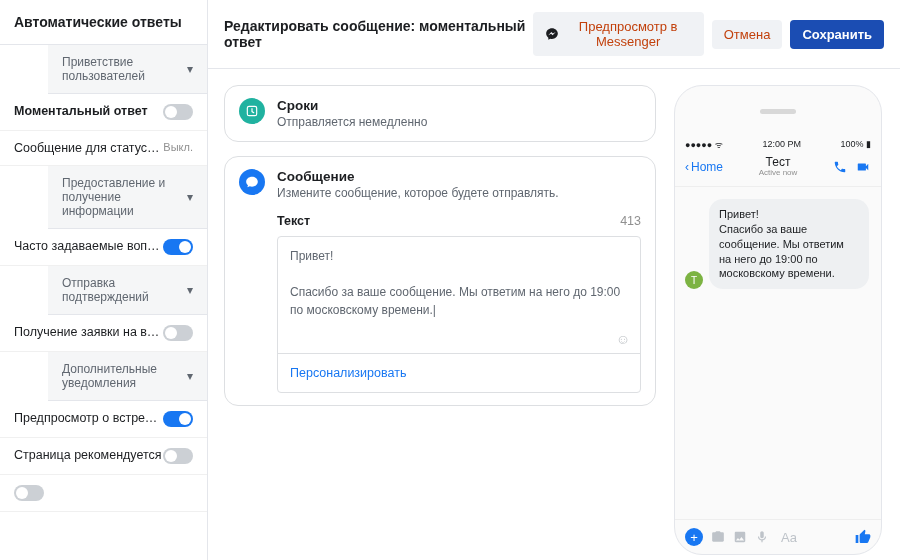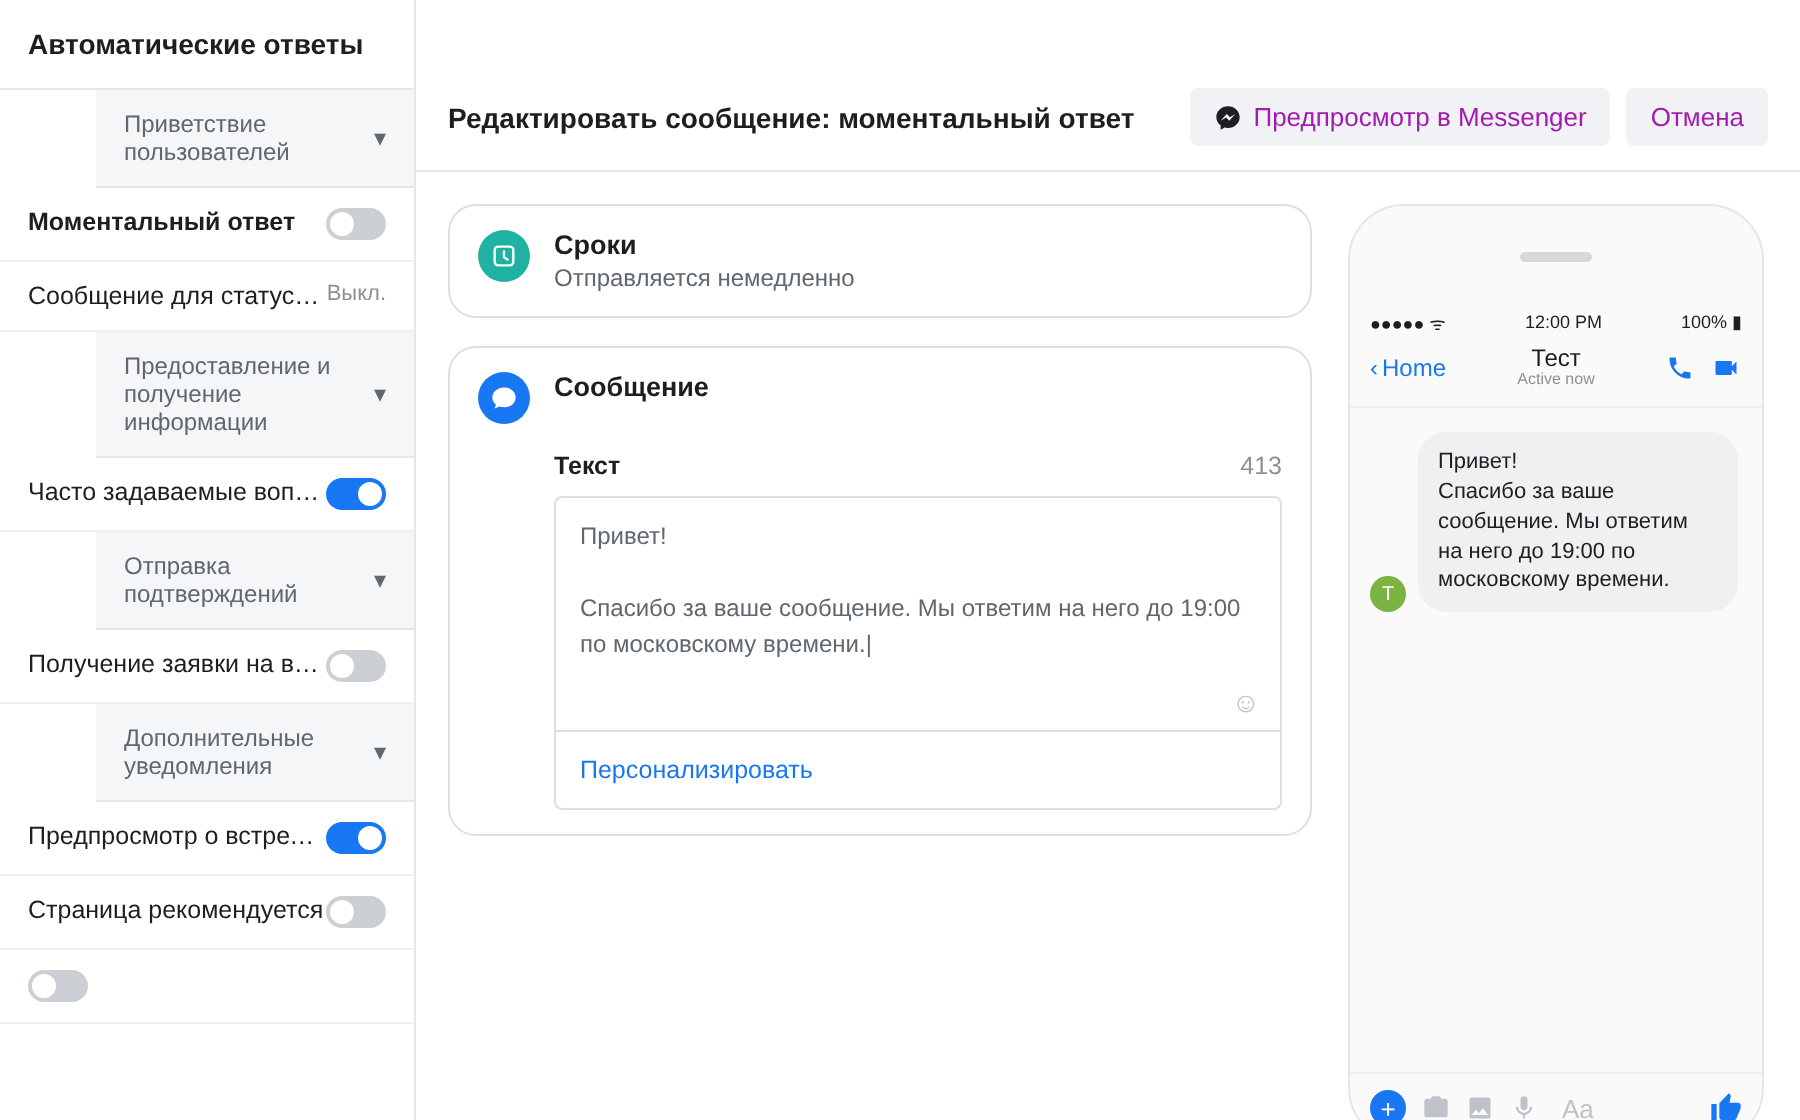--- a/index.html
+++ b/index.html
@@ -20,7 +20,7 @@
   .toggle.on { background: #1877f2; }
   .toggle.on::after { left: 16px; }
   
-  .main { flex: 1; display: flex; flex-direction: column; margin-top: 32px; }
+  .main { flex: 1; display: flex; flex-direction: column; }
   .topbar { display: flex; align-items: center; justify-content: space-between; padding: 12px 16px; border-bottom: 1px solid #e4e6eb; }
   .topbar-title { font-weight: 600; font-size: 14px; }
   .topbar-actions { display: flex; gap: 8px; align-items: center; }

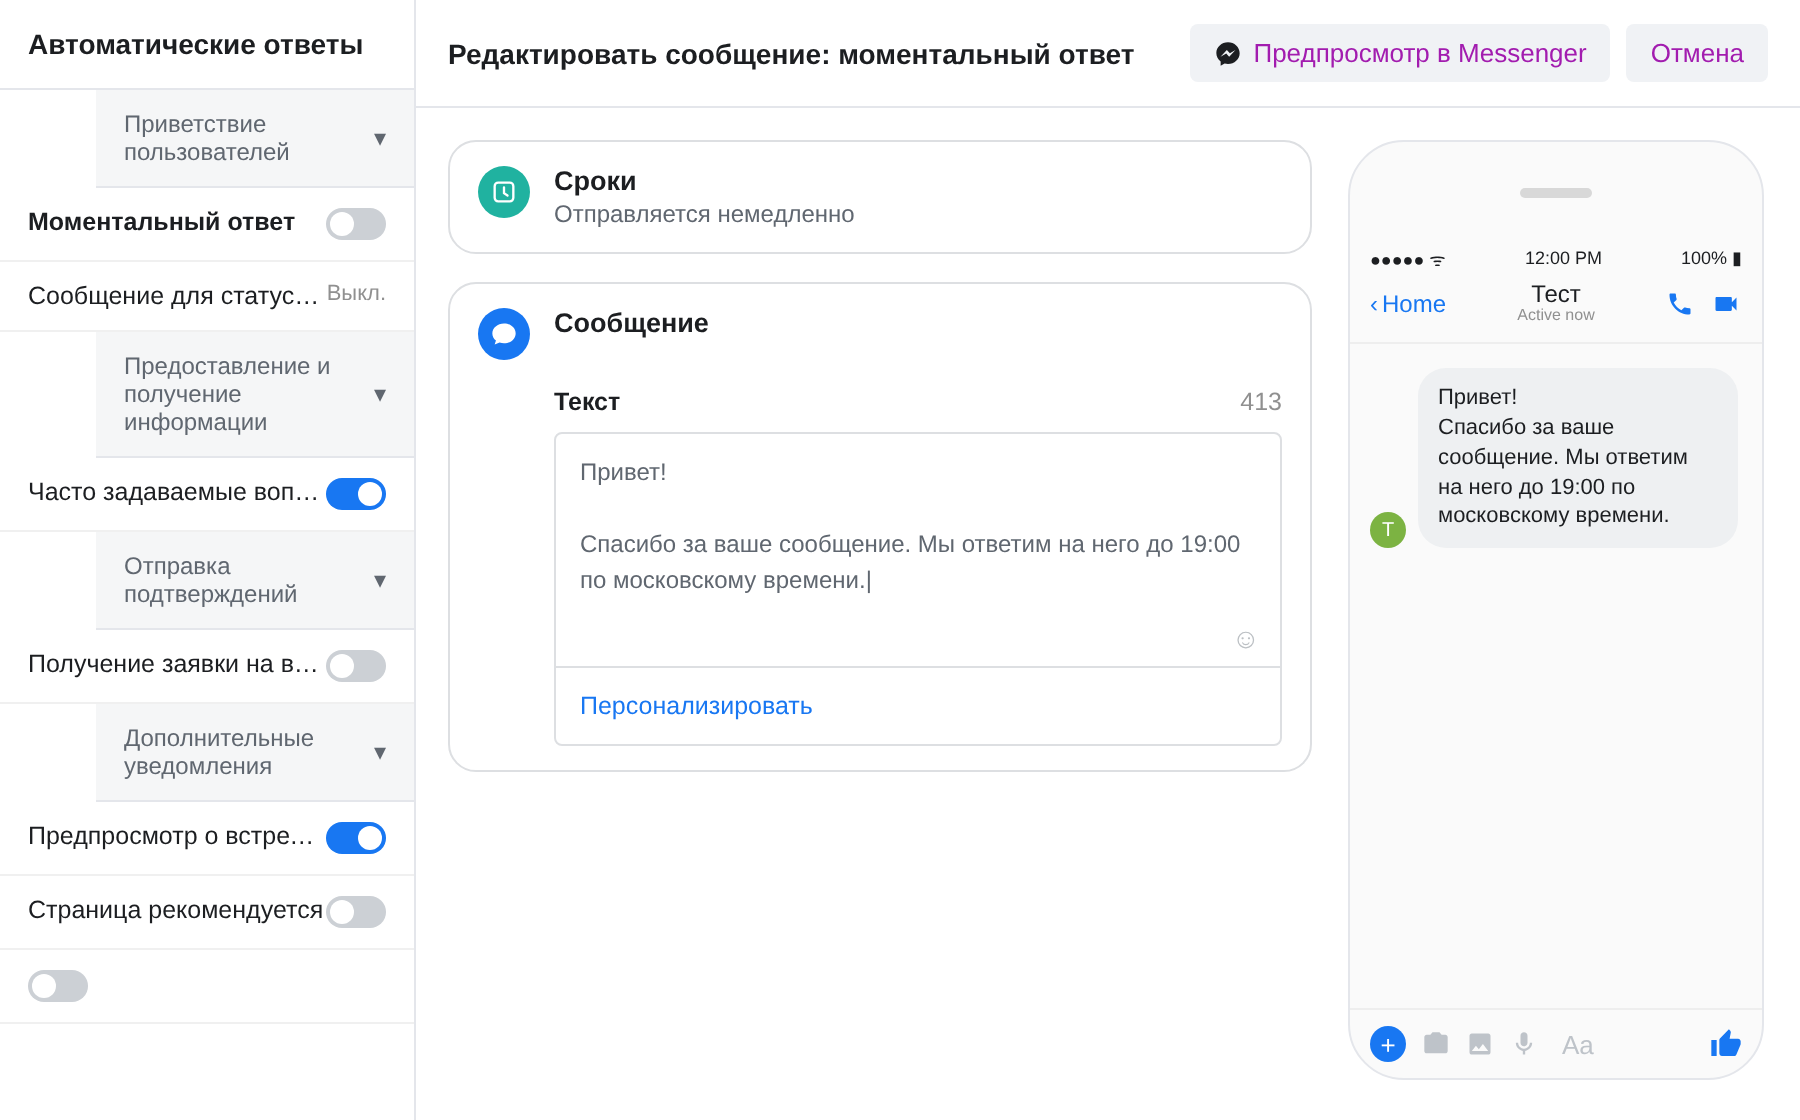--- a/index.html
+++ b/index.html
@@ -24,7 +24,7 @@
   .topbar { display: flex; align-items: center; justify-content: space-between; padding: 12px 16px; border-bottom: 1px solid #e4e6eb; }
   .topbar-title { font-weight: 600; font-size: 14px; }
   .topbar-actions { display: flex; gap: 8px; align-items: center; }
-  .btn { padding: 7px 12px; border-radius: 4px; font-size: 13px; cursor: pointer; border: none; background: #f0f2f5; color: #a21caf; display: inline-flex; align-items: center; gap: 6px; }
+  .btn { padding: 7px 12px; border-radius: 4px; font-size: 13px; cursor: pointer; border: none; background: #f0f2f5; color: #c2410c; display: inline-flex; align-items: center; gap: 6px; }
   .btn.primary { background: #1b4db3; color: #fff; font-weight: 600; }
   .btn .mico { width: 14px; height: 14px; border-radius: 50%; display: inline-flex; align-items: center; justify-content: center; }
   .content { flex: 1; display: flex; gap: 16px; padding: 16px; overflow: hidden; }

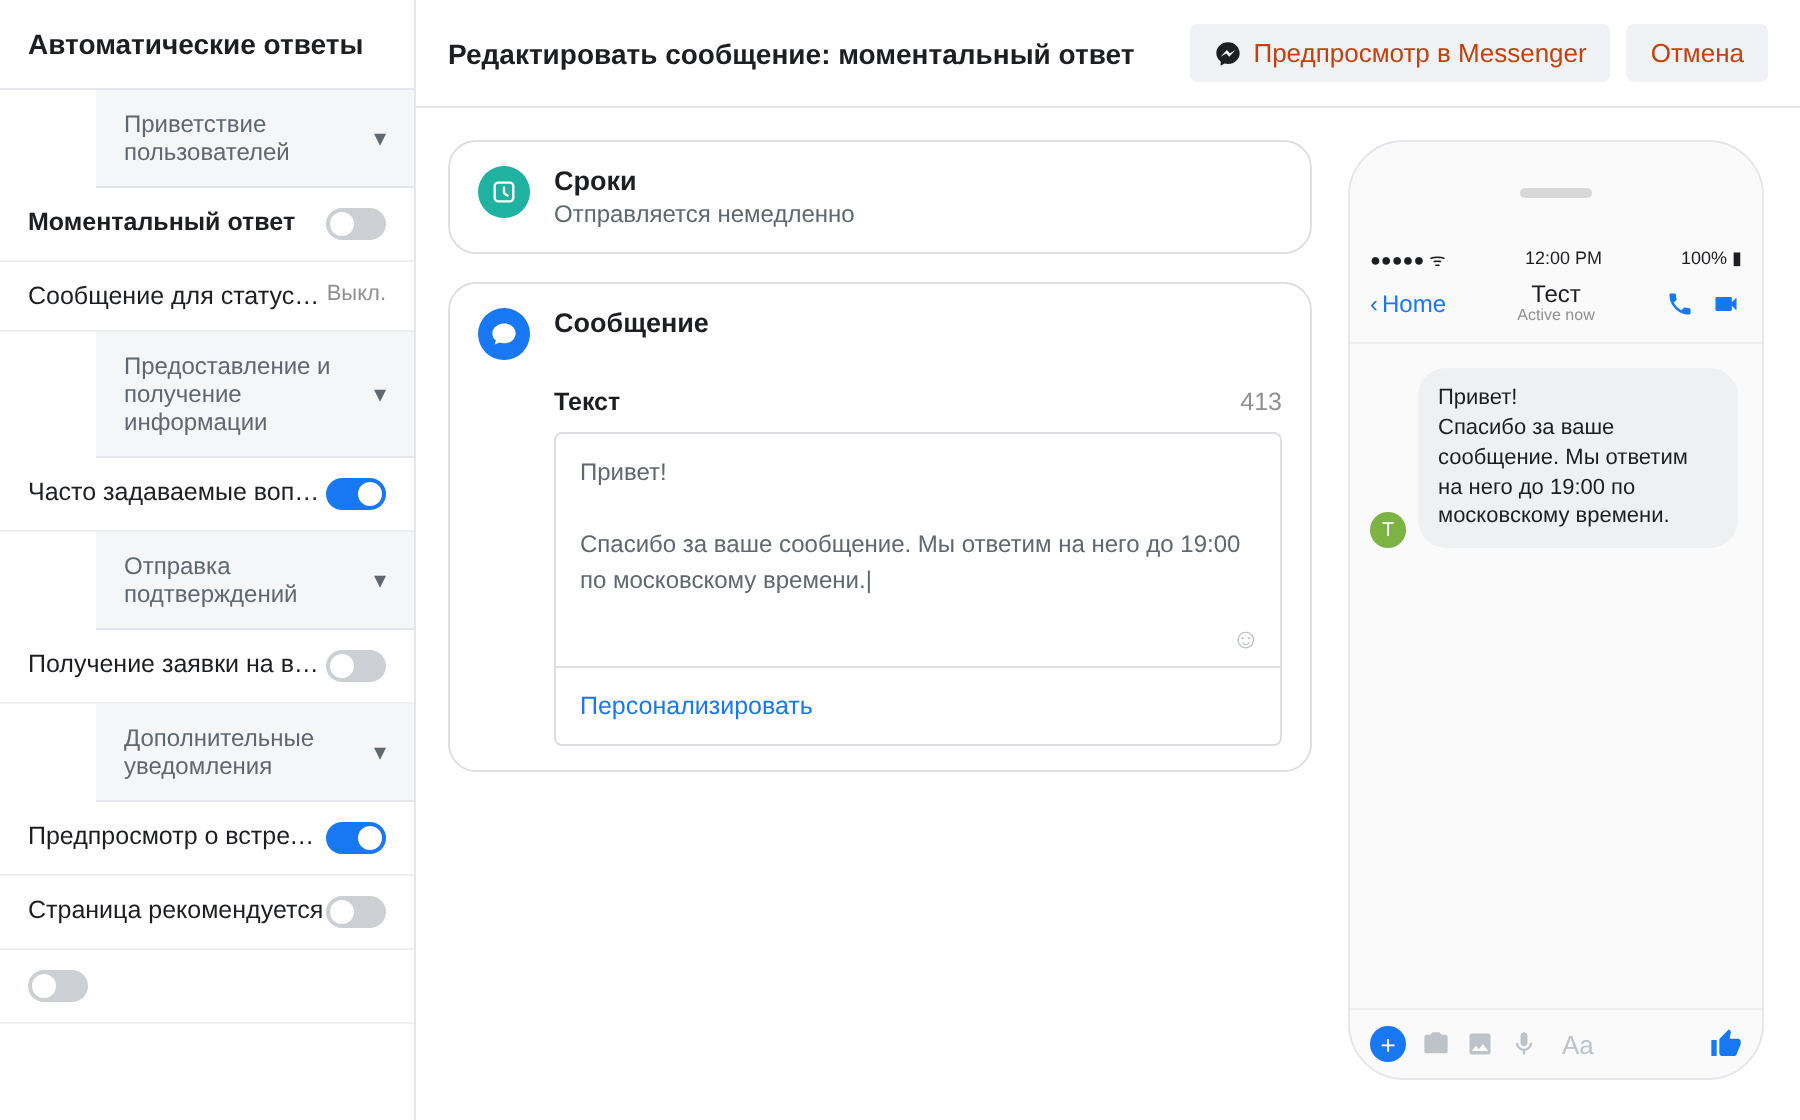--- a/index.html
+++ b/index.html
@@ -136,6 +136,7 @@
           <span>Предпросмотр в Messenger</span>
         </button>
         <button class="btn">Отмена</button>
+        <button class="btn primary">Сохранить</button>
       </div>
     </div>
 

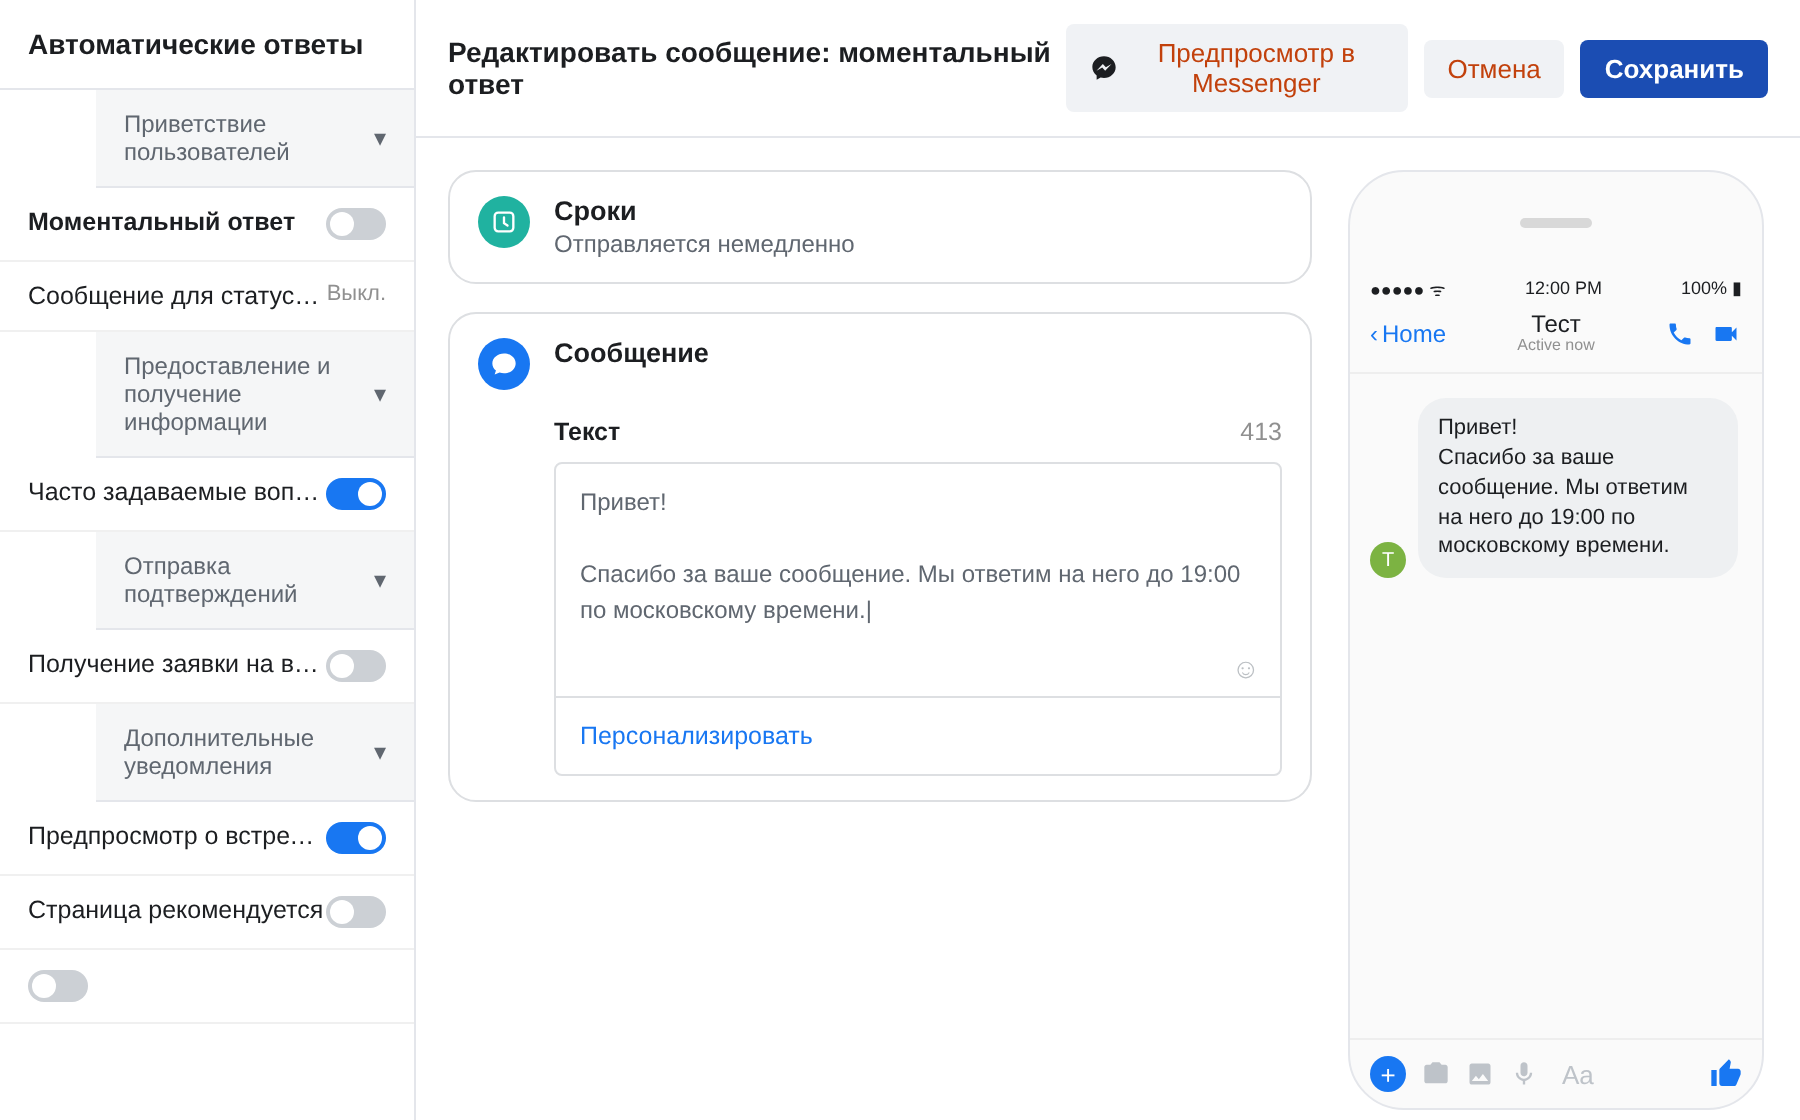--- a/index.html
+++ b/index.html
@@ -167,6 +167,7 @@
             </div>
             <div>
               <div class="card-title">Сообщение</div>
+              <div class="card-sub">Измените сообщение, которое будете отправлять.</div>
             </div>
           </div>
 

